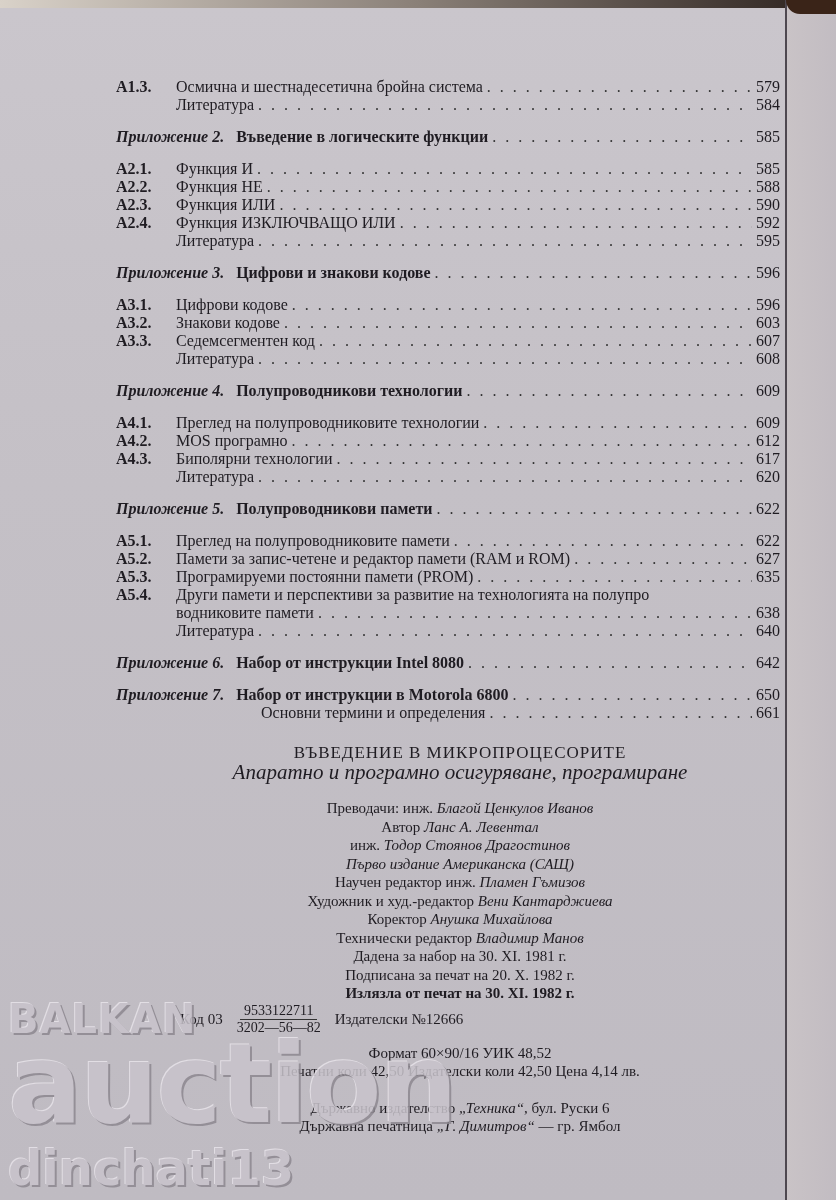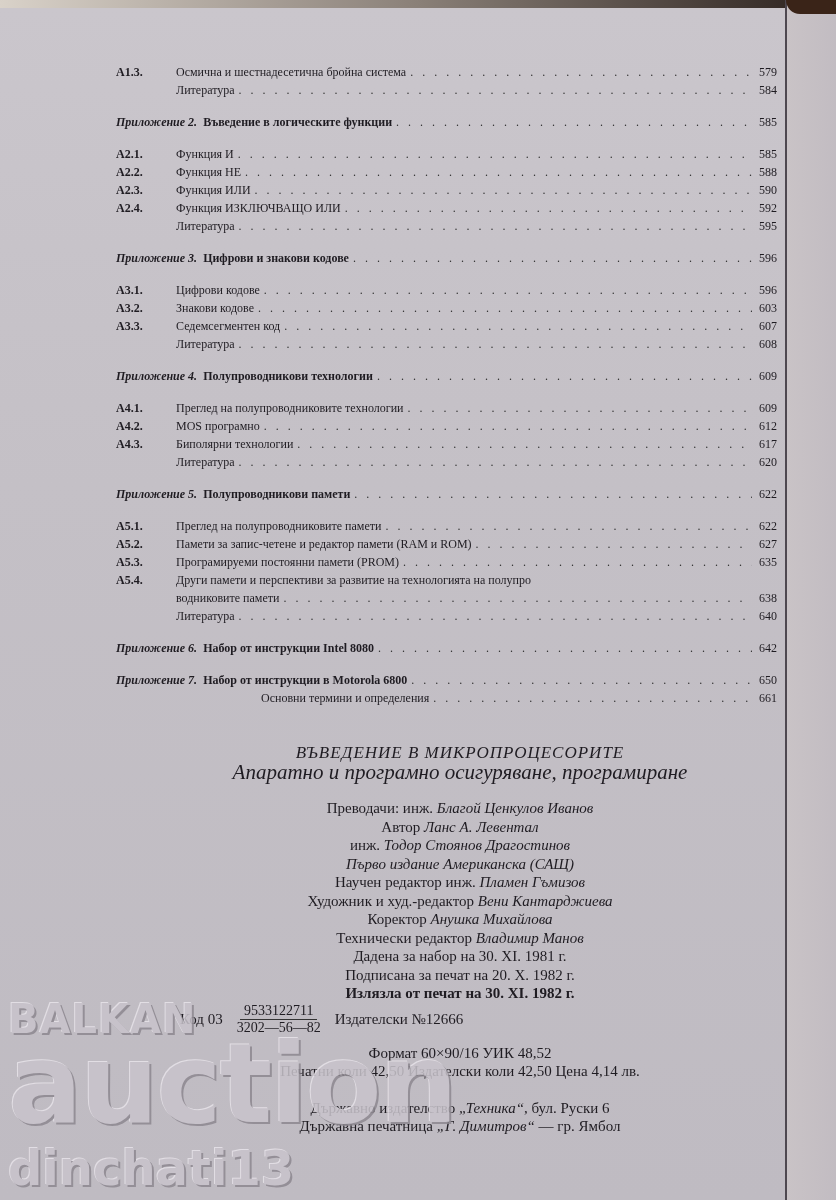--- a/index.html
+++ b/index.html
@@ -20,7 +20,7 @@
     background:linear-gradient(90deg,#c9c3c6,#c2bcc2); }
   .corner { position:absolute; left:786px; top:0; width:50px; height:14px; background:#3a2418; border-bottom-left-radius:20px; }
 
-  .toc { position:absolute; left:116px; top:63px; width:668px; font-size:12px; }
+  .toc { position:absolute; left:116px; top:78px; width:668px; font-size:16px; }
   .row { position:relative; height:18px; line-height:18px; display:flex; white-space:nowrap; }
   .row .num { width:60px; font-weight:bold; flex:none; }
   .row .indent { width:60px; flex:none; }

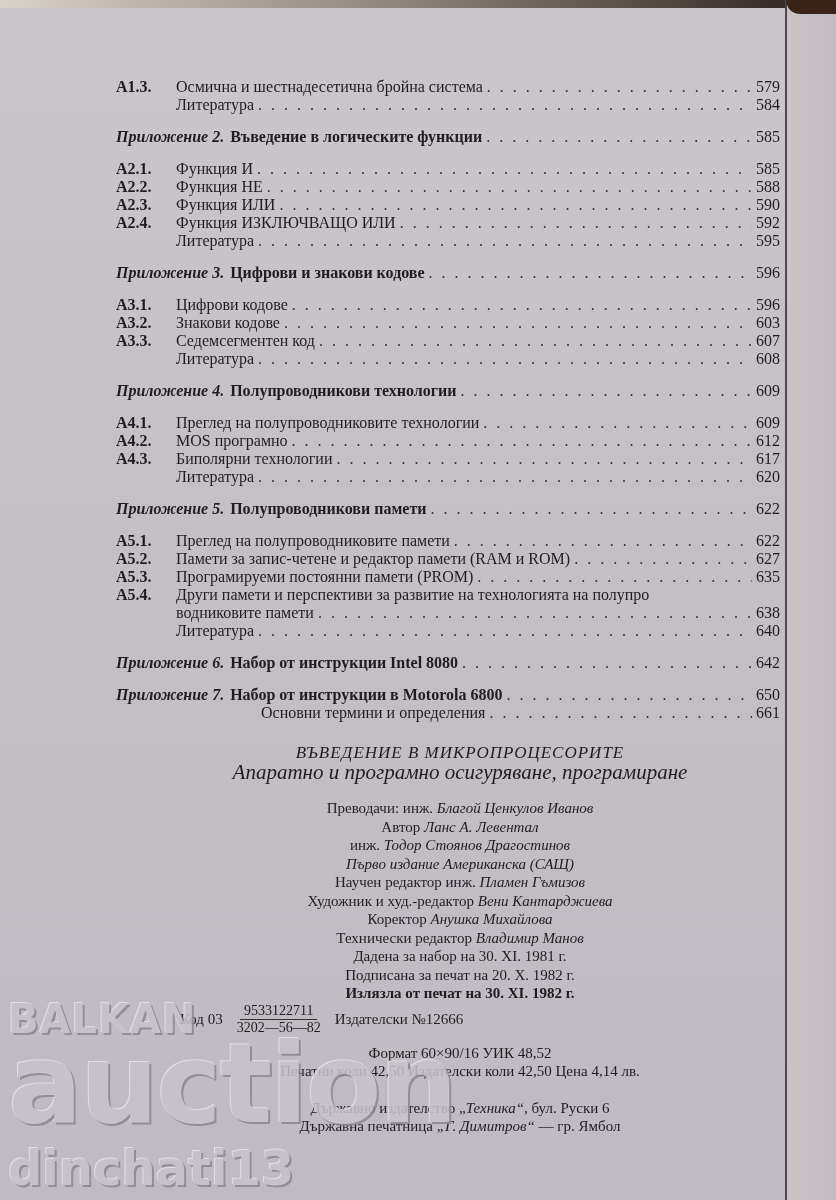--- a/index.html
+++ b/index.html
@@ -28,7 +28,7 @@
   .row .dots { flex:1; overflow:hidden; color:#333; letter-spacing:9px; }
   .row .page-no { flex:none; width:32px; text-align:center; }
   .app { margin-top:14px; margin-bottom:14px; }
-  .app .label { font-style:italic; font-weight:bold; padding-right:6px; flex:none; }
+  .app .label { font-style:italic; font-weight:bold; padding-right:12px; flex:none; }
   .app .title { font-weight:bold; }
 
   .colophon { position:absolute; left:180px; top:744px; width:560px; text-align:center; font-size:15px; line-height:18.5px; }

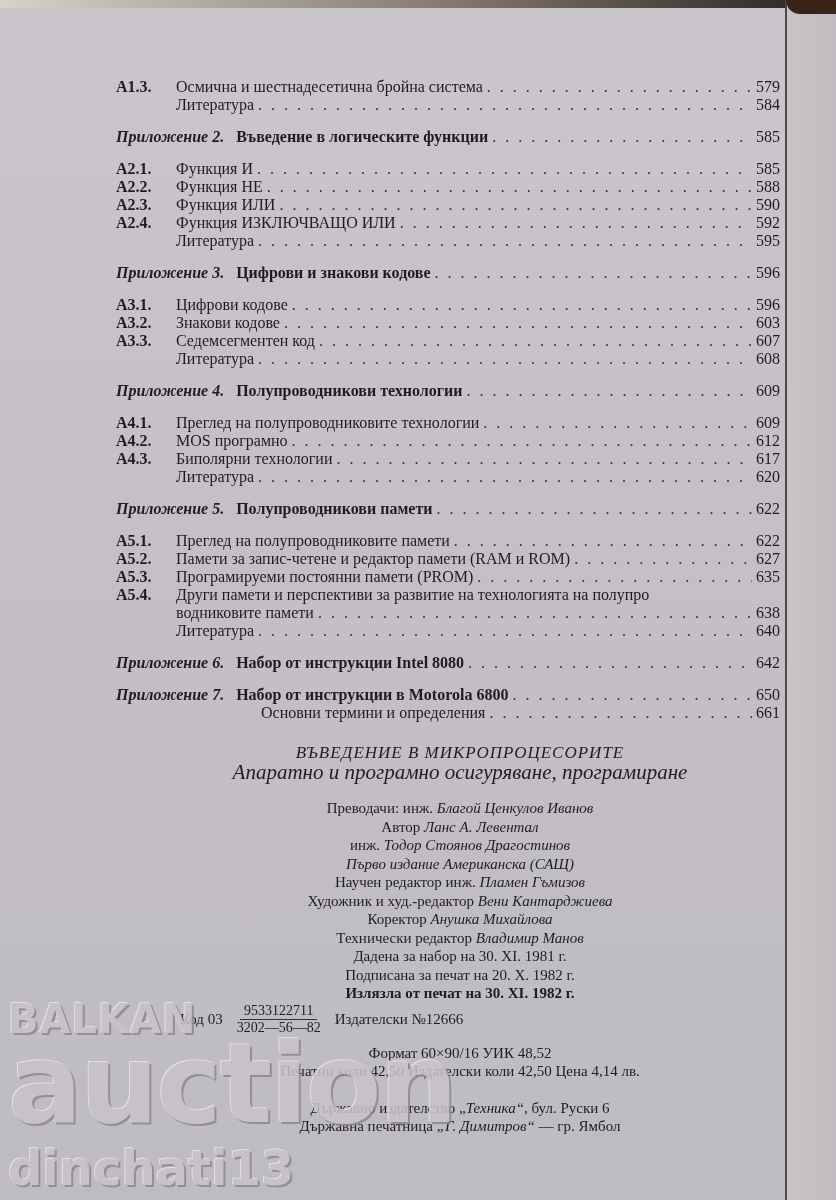--- a/index.html
+++ b/index.html
@@ -32,7 +32,7 @@
   .app .title { font-weight:bold; }
 
   .colophon { position:absolute; left:180px; top:744px; width:560px; text-align:center; font-size:15px; line-height:18.5px; }
-  .colophon .book-title { font-style:italic; font-size:17px; letter-spacing:1px; }
+  .colophon .book-title { font-size:17px; letter-spacing:1px; }
   .colophon .subtitle { font-style:italic; font-size:21px; margin-bottom:18px; }
   .colophon .it { font-style:italic; }
   .colophon .bold { font-weight:bold; }

